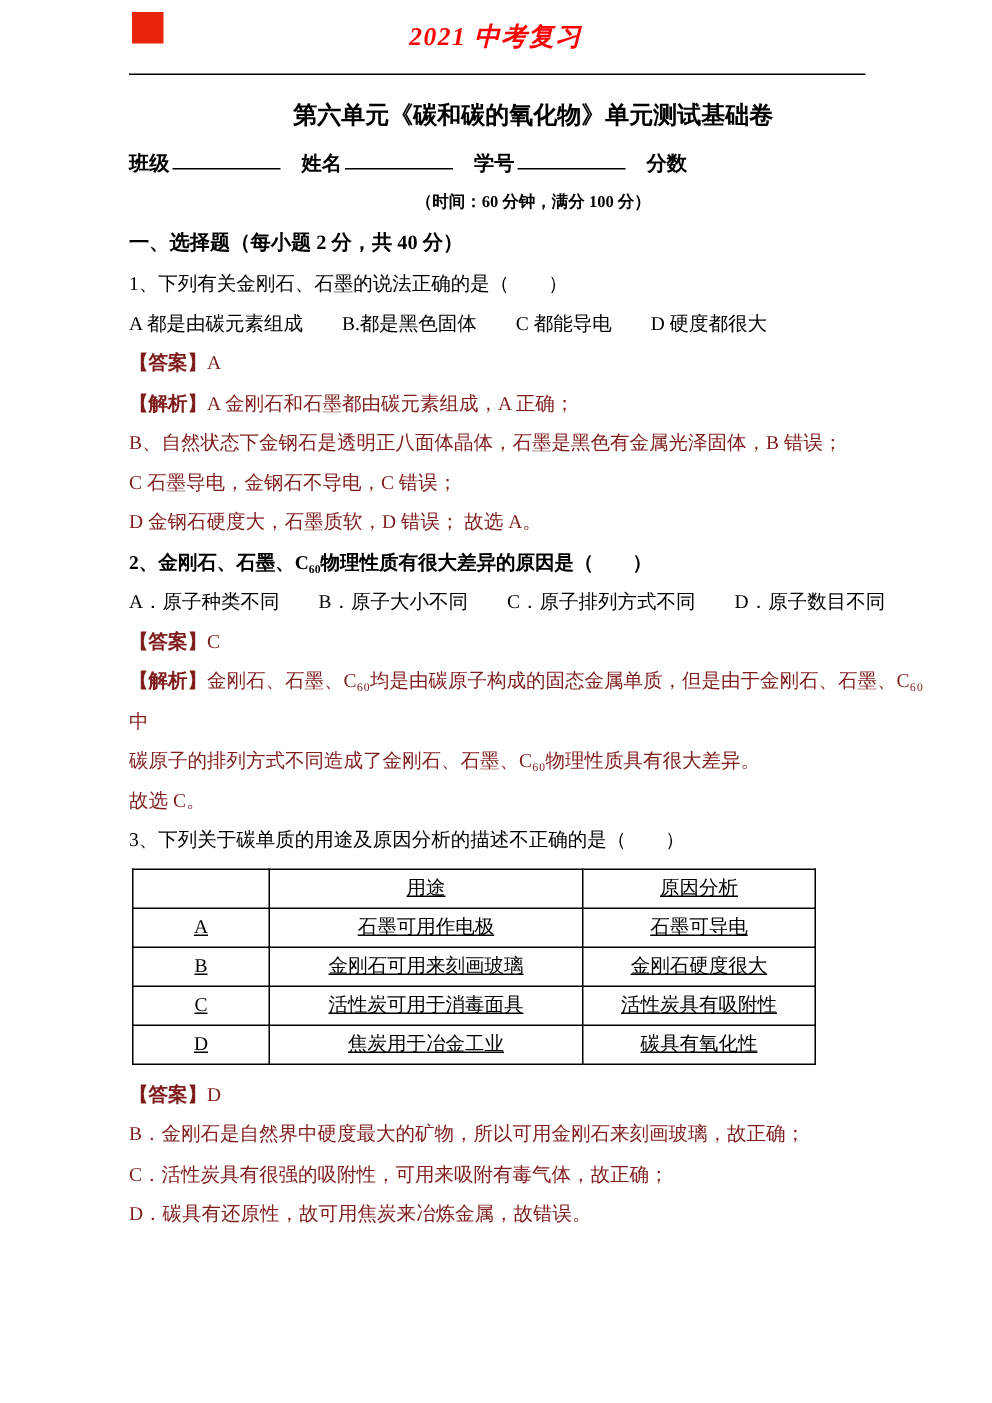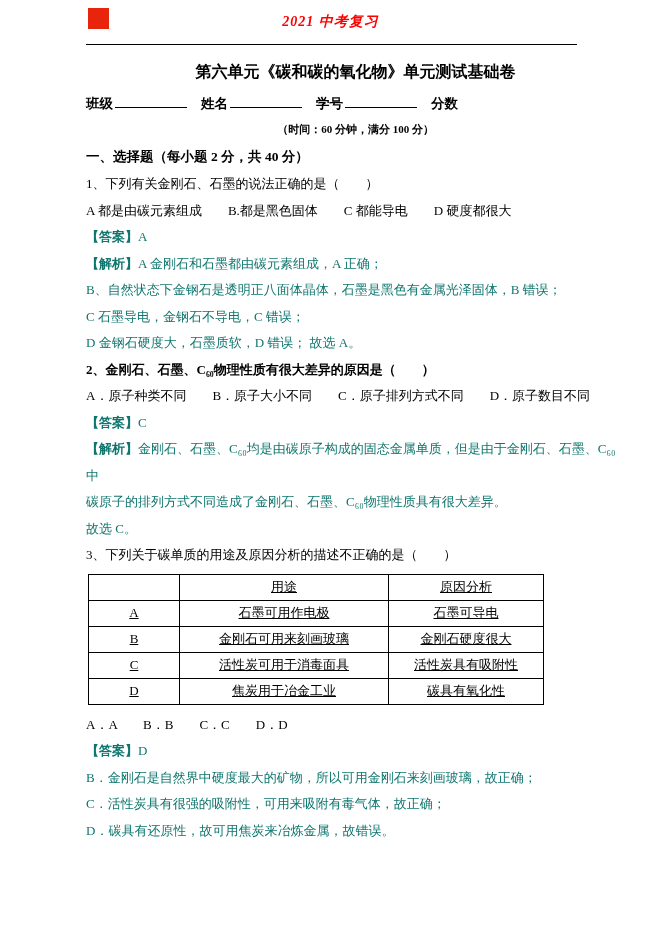--- a/index.html
+++ b/index.html
@@ -18,7 +18,7 @@
   }
   .brand {
     padding-top: 13px; text-align: center;
-    font-size: 14px; font-weight: bold; font-style: italic;
+    font-size: 17px; font-weight: bold; font-style: italic;
     color: #ff0000; letter-spacing: 1px;
   }
   .rule { margin: 13px 84px 0 86px; border-top: 1.6px solid #000; }

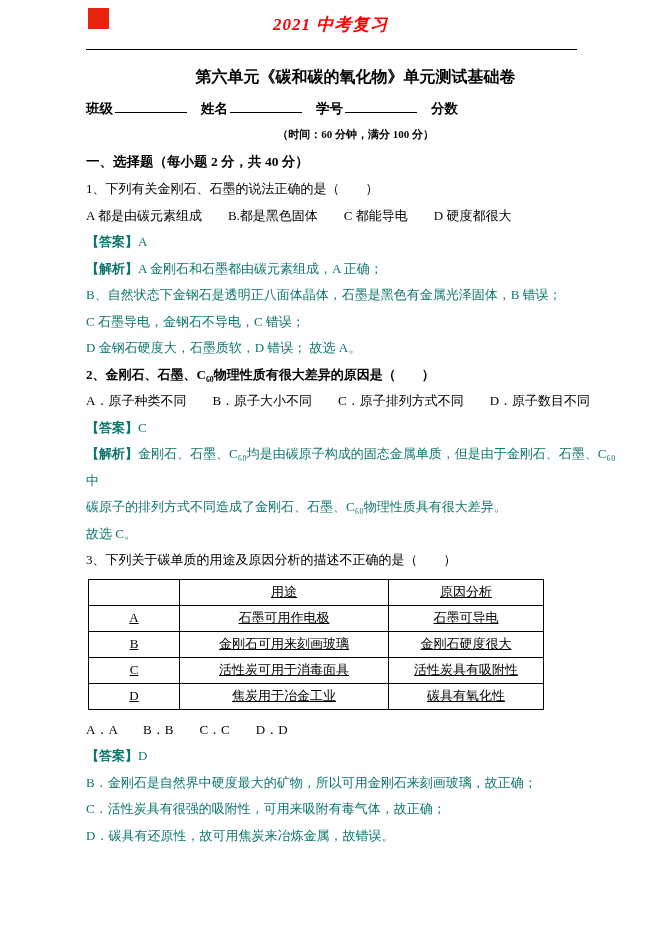--- a/index.html
+++ b/index.html
@@ -29,7 +29,7 @@
   .time { text-align: center; font-size: 11px; font-weight: bold; margin: 0 0 11px; }
   .section { font-size: 13.5px; font-weight: bold; margin: 2px 0 5px; }
   .line { margin: 0; font-size: 13px; line-height: 26.5px; }
-  .red { color: #0f766e; }
+  .red { color: #7f1d1d; }
   .b { font-weight: bold; }
   .qtable { border-collapse: collapse; margin: 5px 0 7px 2px; }
   .qtable td { border: 1px solid #000; text-align: center; font-size: 13px; height: 26px; padding: 0 4px; text-decoration: underline; }

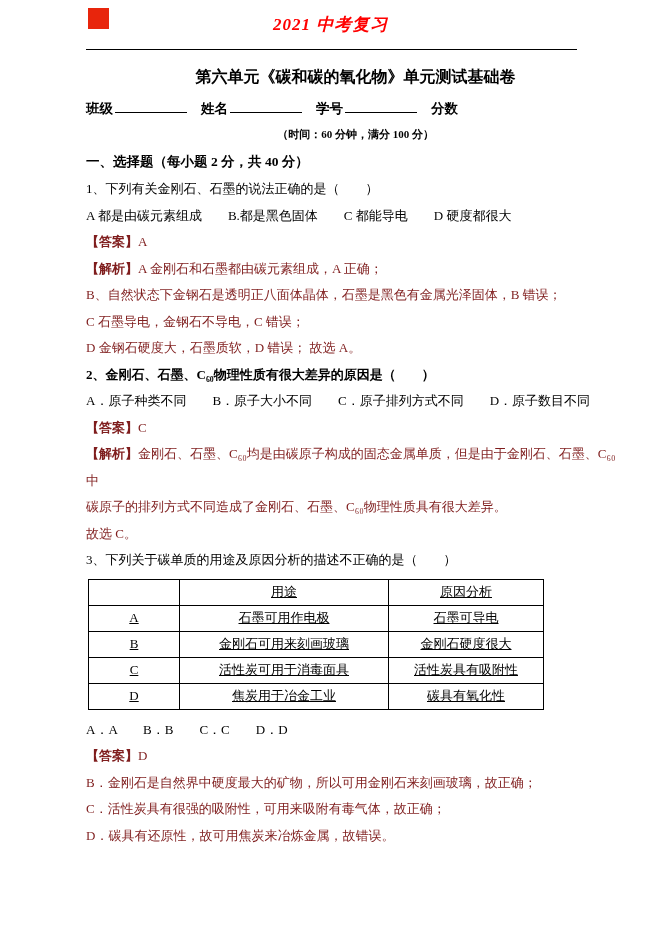--- a/index.html
+++ b/index.html
@@ -103,7 +103,6 @@
   </tbody>
     </table>
 
-  <p class="line">A．A　　B．B　　C．C　　D．D</p>
   <p class="line red"><span class="b">【答案】</span><span>D</span></p>
   <p class="line red">B．金刚石是自然界中硬度最大的矿物，所以可用金刚石来刻画玻璃，故正确；</p>
   <p class="line red">C．活性炭具有很强的吸附性，可用来吸附有毒气体，故正确；</p>

